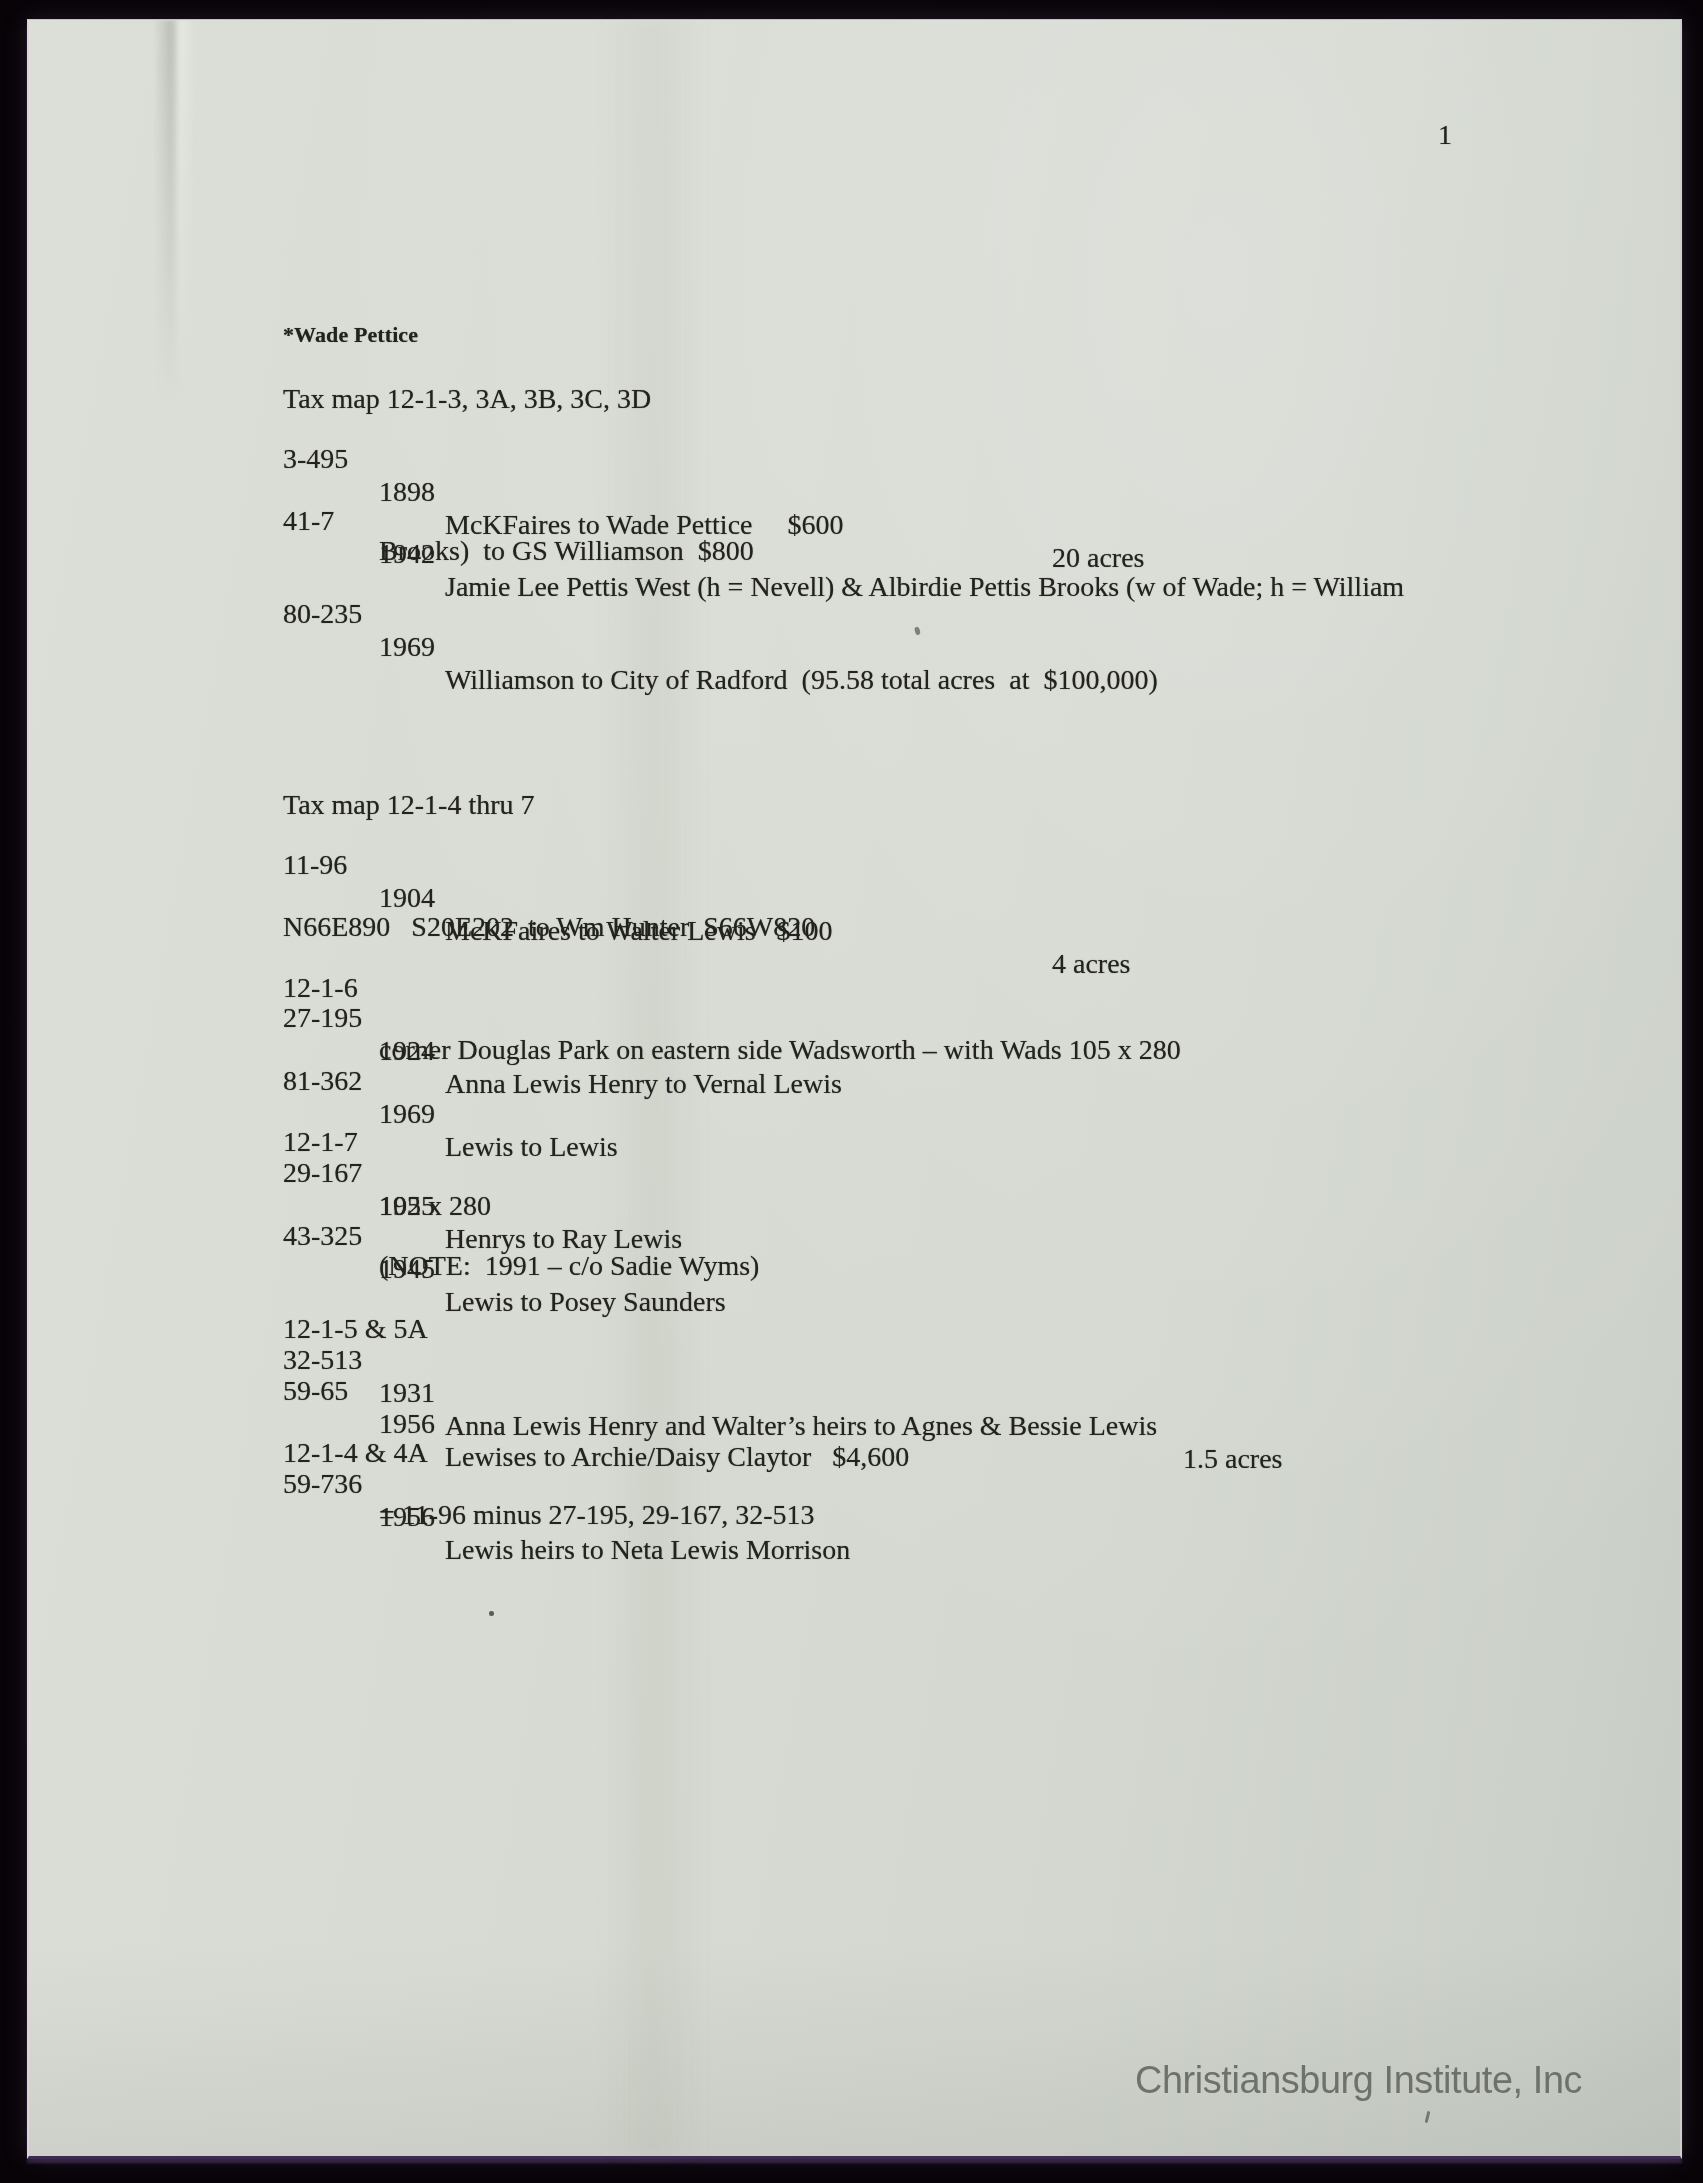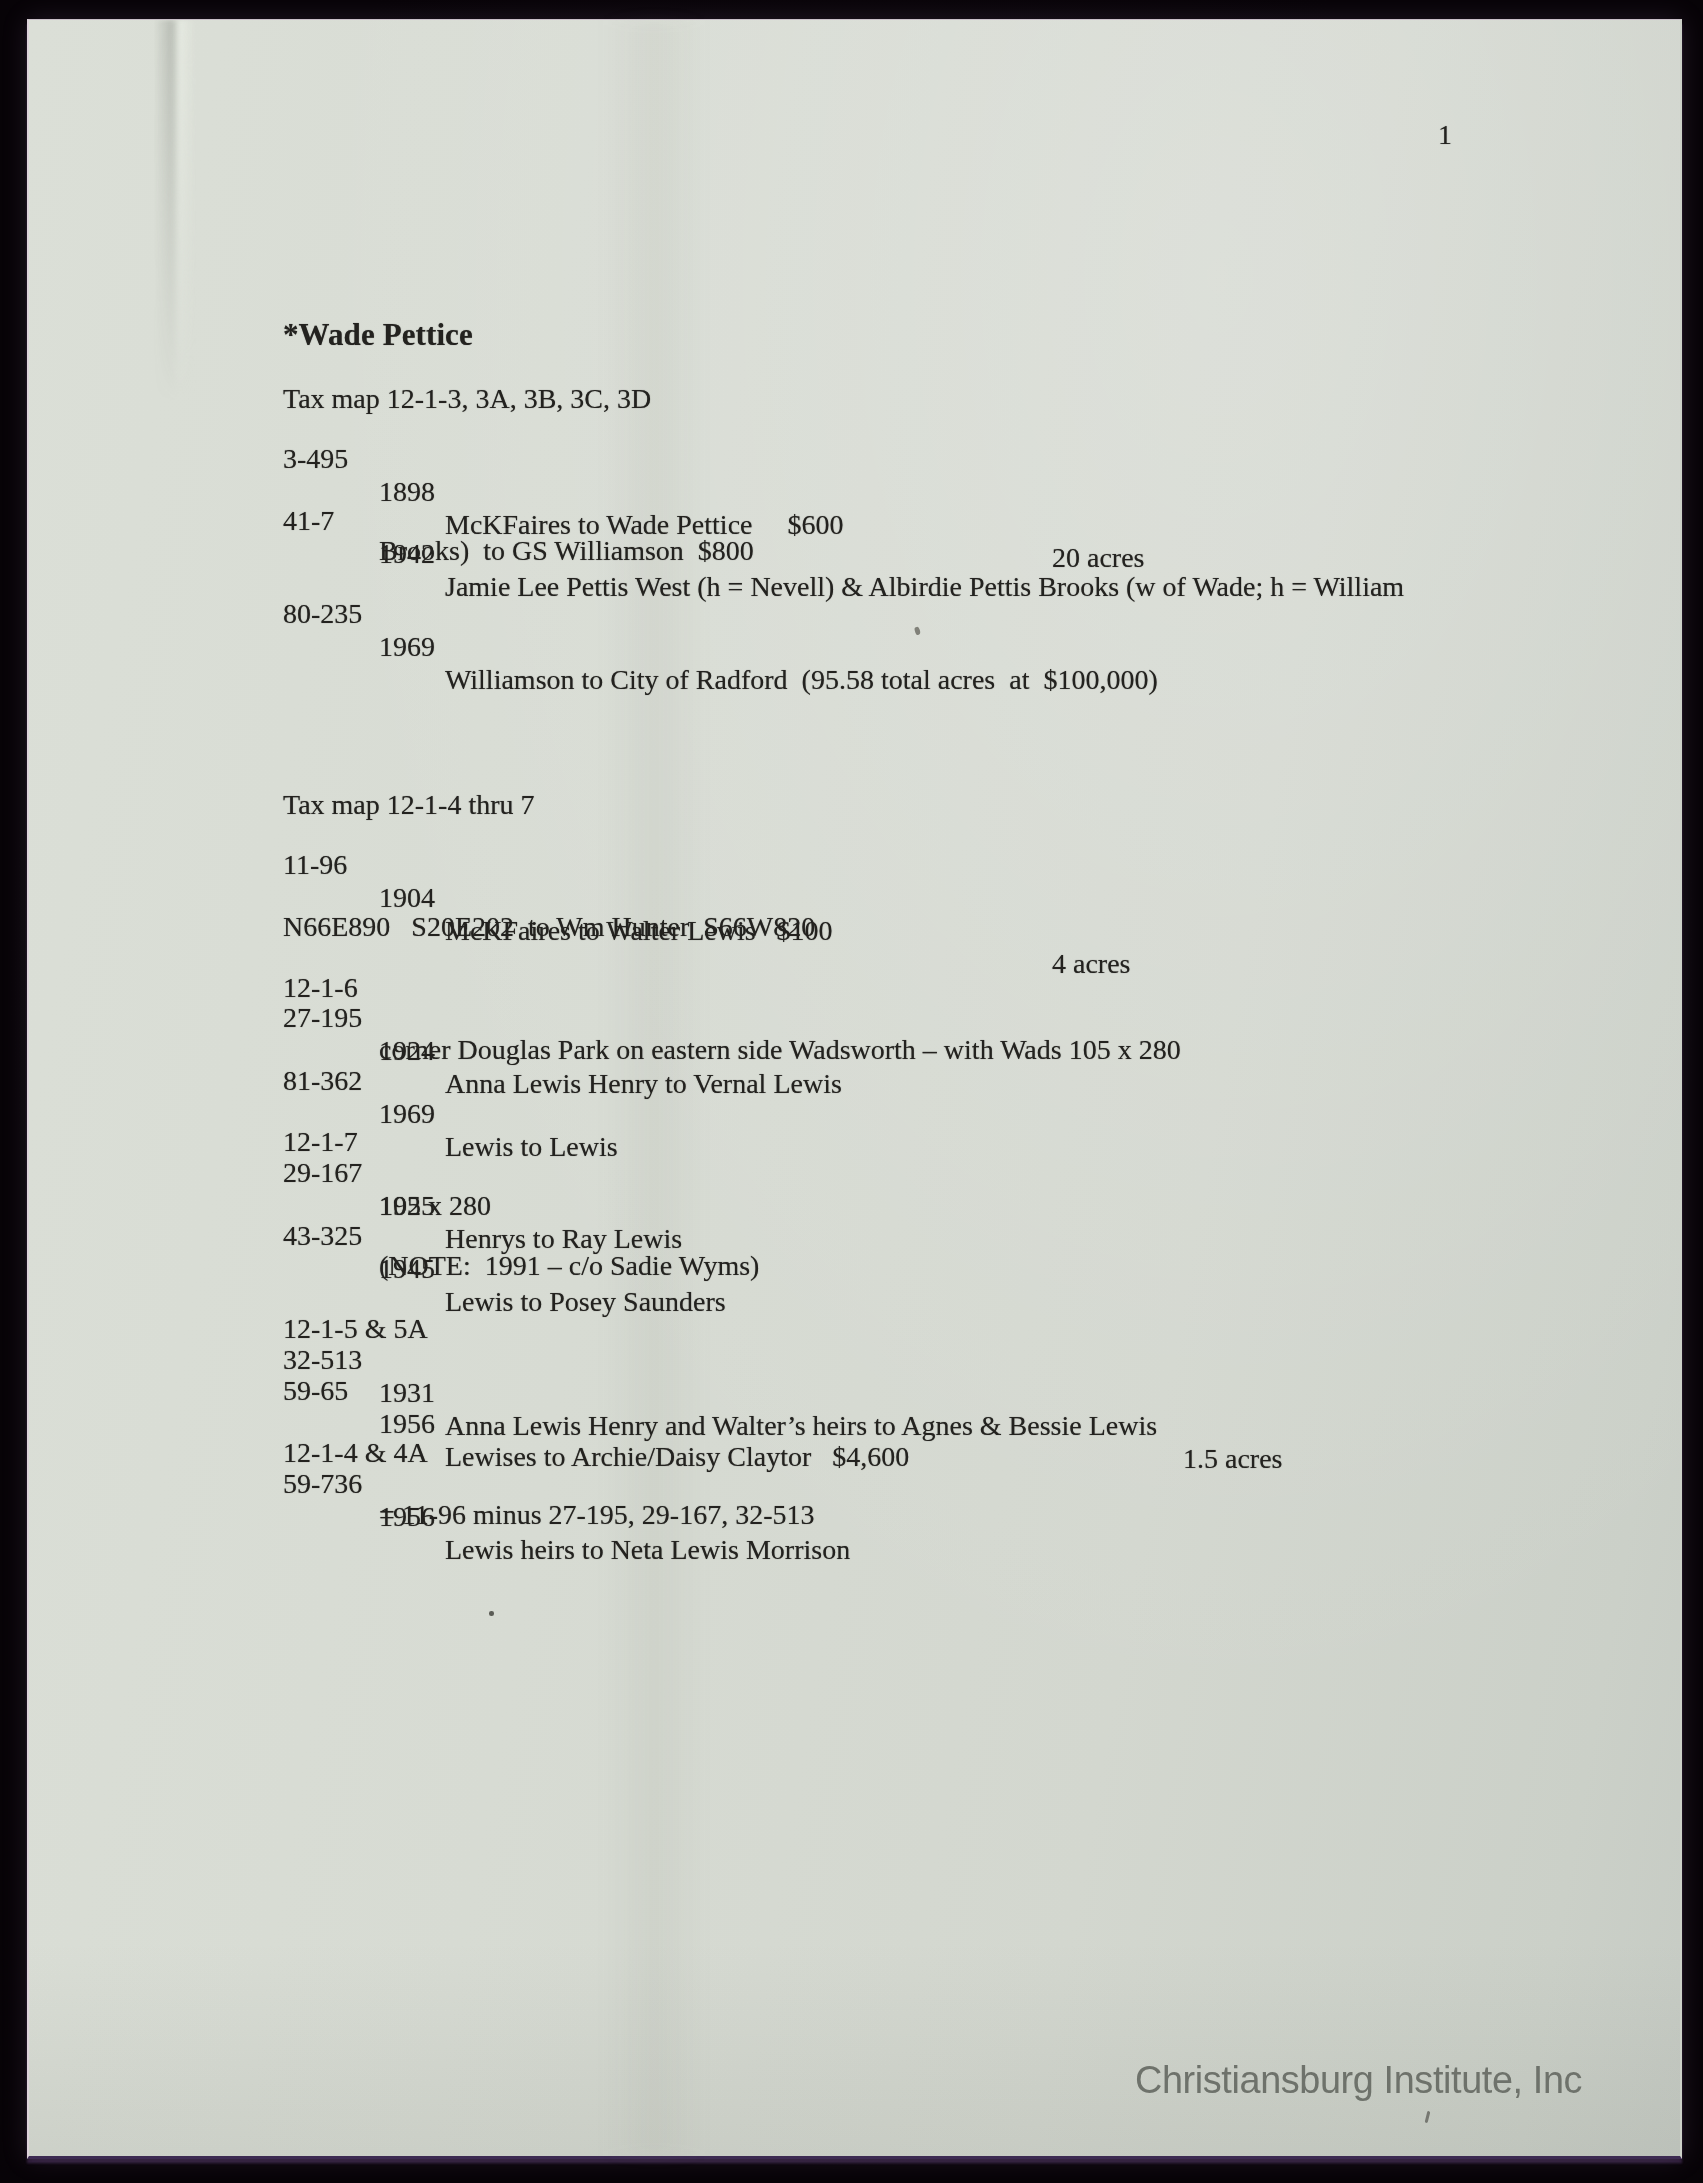--- a/index.html
+++ b/index.html
@@ -57,7 +57,7 @@
   .c-cont  { left:350px; }
   .c-acres { left:983px;margin-left:40px; }
   .c-acres-far { left:1154px; }
-  .heading { font-weight:700; font-size:31px; letter-spacing:0.1px; }
+  .heading { font-weight:700; font-size:22px; letter-spacing:0.1px; }
 
   .page-number {
     position:absolute; left:1409px; top:98px;

